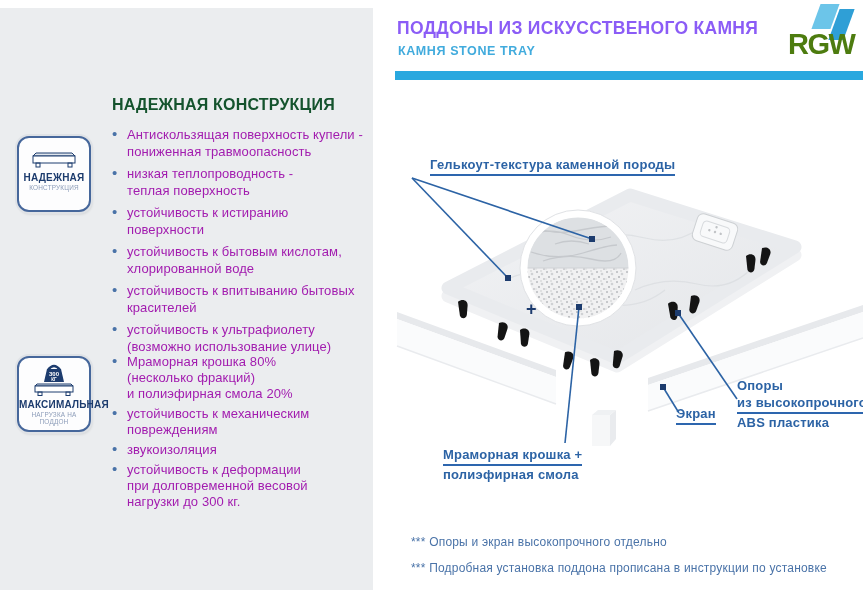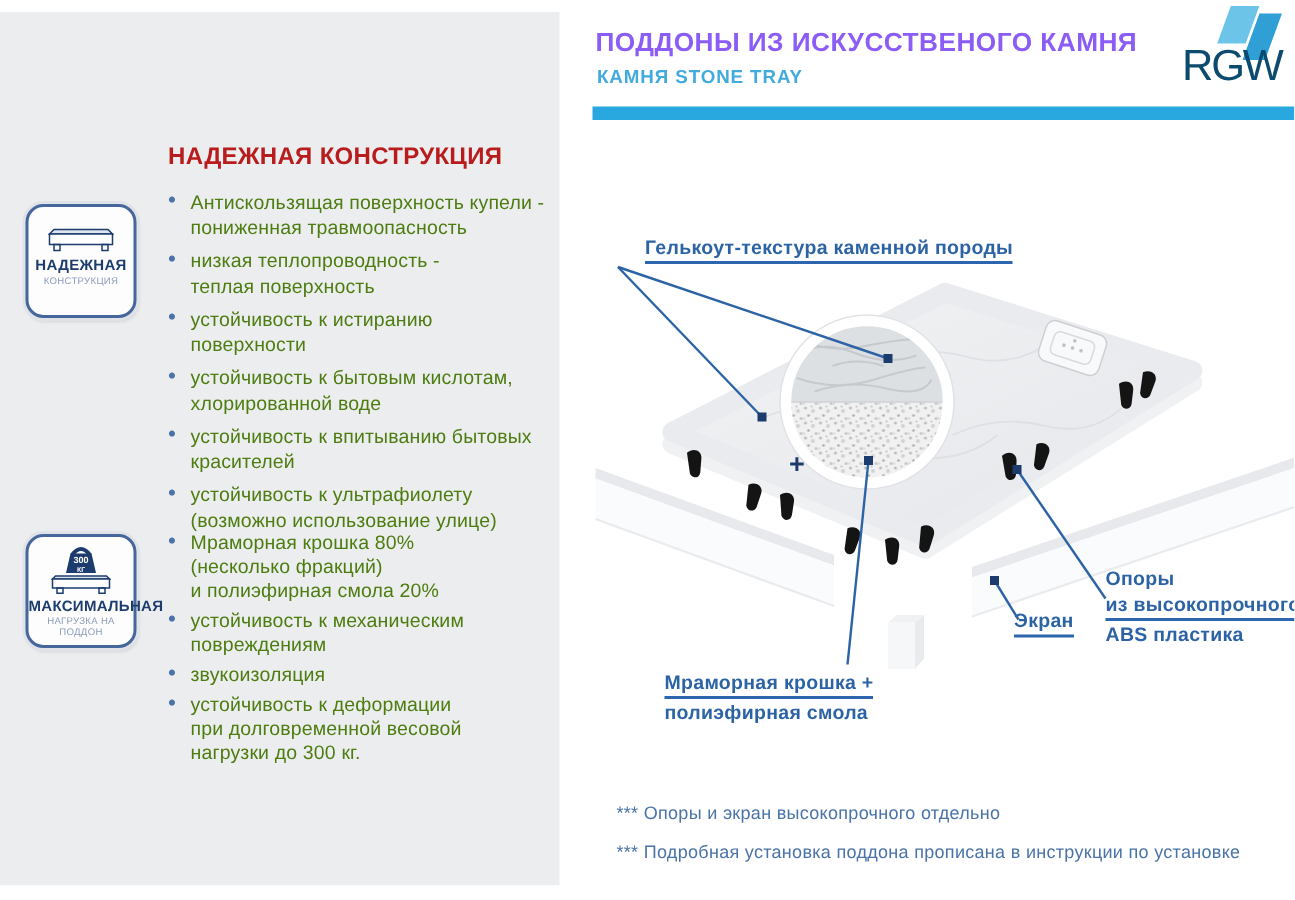--- a/index.html
+++ b/index.html
@@ -34,7 +34,7 @@
   .logo{position:absolute;left:786px;top:2px;width:77px;height:62px;}
   .logo .p1{position:absolute;left:30px;top:2px;width:19px;height:25px;background:#6cc5e9;transform:skewX(-20deg);}
   .logo .p2{position:absolute;left:48px;top:7px;width:15px;height:31px;background:#2f9fd6;transform:skewX(-20deg);}
-  .logo .rgw{position:absolute;left:2px;top:26px;font-size:29px;font-weight:normal;color:#0c4a6e;
+  .logo .rgw{position:absolute;left:2px;top:26px;font-size:29px;font-weight:bold;color:#4d7c0f;
         letter-spacing:-1.5px;}
   
   .diagram-svg{position:absolute;left:385px;top:80px;width:478px;height:470px;}

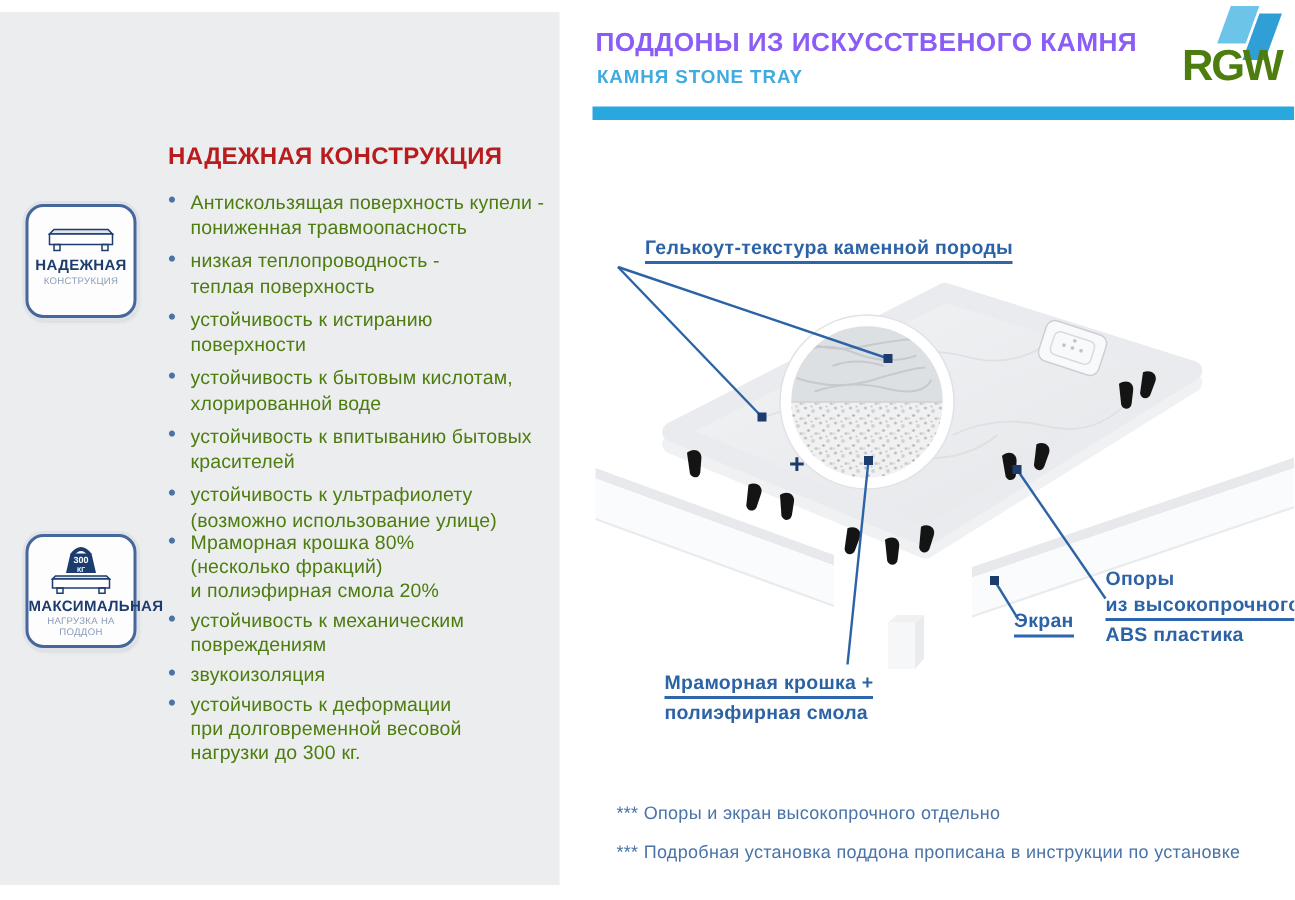--- a/index.html
+++ b/index.html
@@ -8,7 +8,7 @@
   
   .left-panel{position:absolute;left:0;top:8px;width:373px;height:582px;background:#ebedef;}
   .panel-heading{position:absolute;left:112px;top:88px;font-size:16px;font-weight:bold;
-        color:#b91c1c;letter-spacing:.2px;}
+        color:#14532d;letter-spacing:.2px;}
   .blist{position:absolute;left:112px;width:256px;margin:0;padding:0;list-style:none;}
   .blist li{position:relative;padding-left:15px;margin:0 0 5px 0;font-size:13px;line-height:17px;
         color:#4d7c0f;white-space:pre-line;letter-spacing:.1px;}

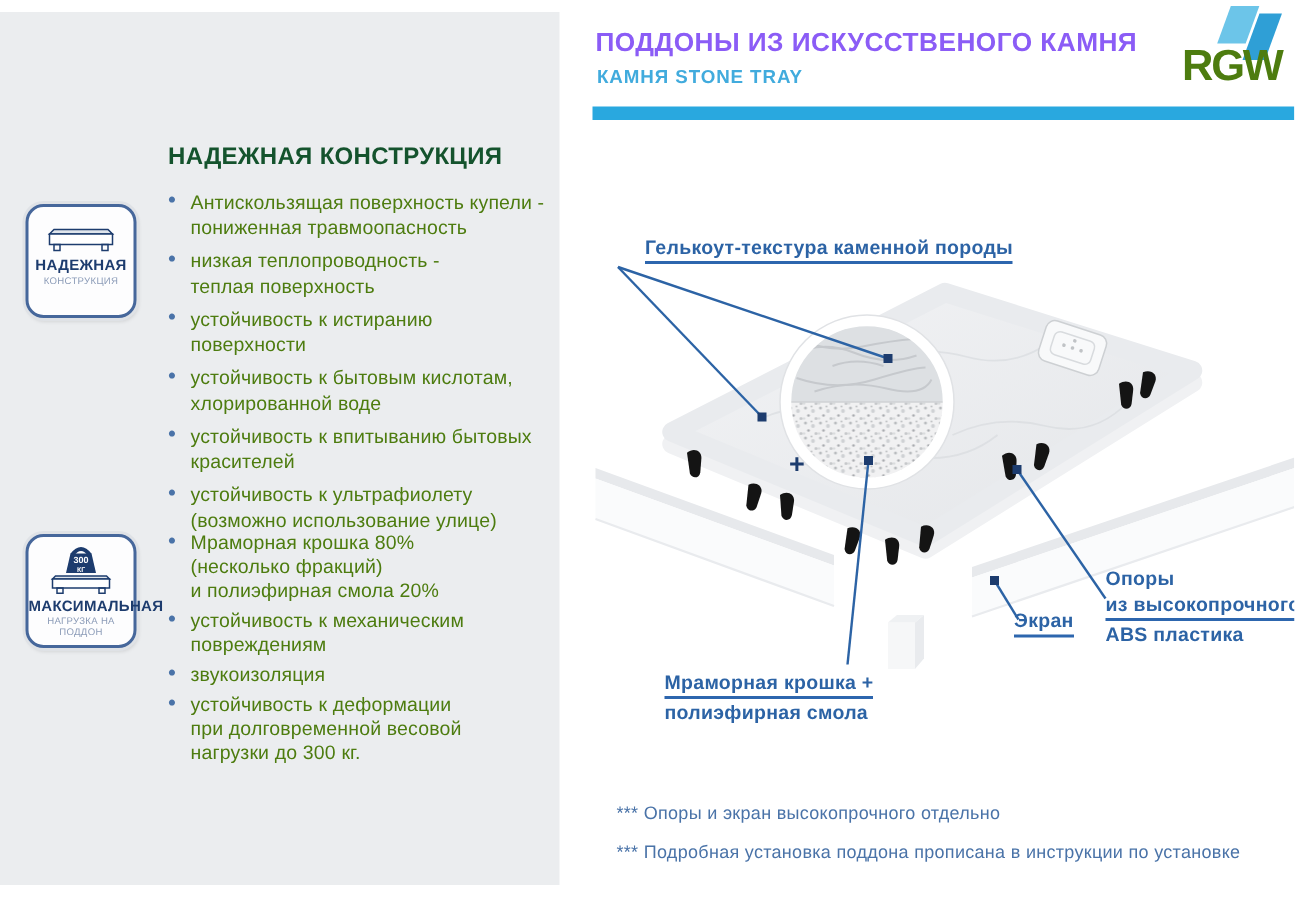--- a/index.html
+++ b/index.html
@@ -11,7 +11,7 @@
         color:#14532d;letter-spacing:.2px;}
   .blist{position:absolute;left:112px;width:256px;margin:0;padding:0;list-style:none;}
   .blist li{position:relative;padding-left:15px;margin:0 0 5px 0;font-size:13px;line-height:17px;
-        color:#4d7c0f;white-space:pre-line;letter-spacing:.1px;}
+        color:#a21caf;white-space:pre-line;letter-spacing:.1px;}
   .blist li::before{content:"•";position:absolute;left:0;top:-1px;font-size:15px;color:#4a73a8;}
   .list1{top:118px;}
   .list2{top:346px;}

